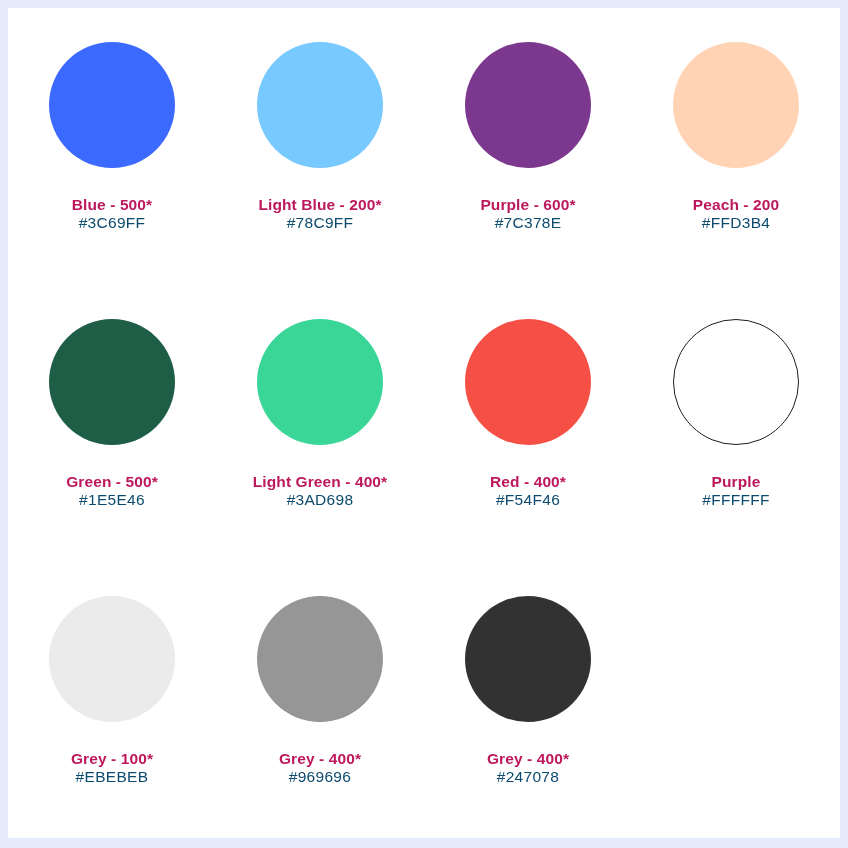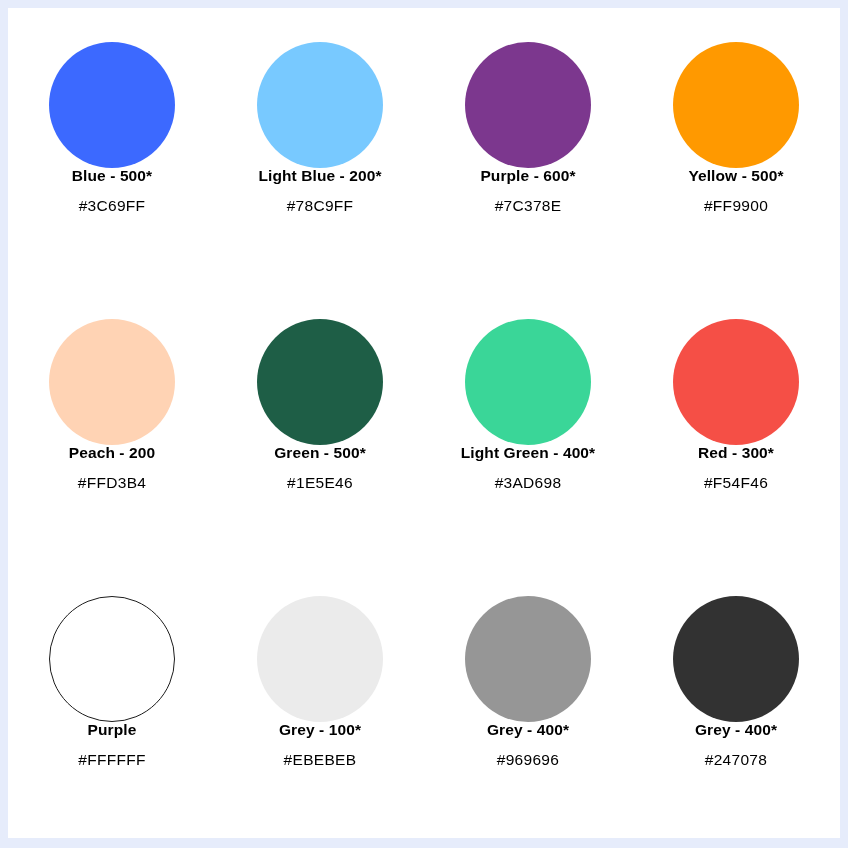--- a/index.html
+++ b/index.html
@@ -46,9 +46,10 @@
     flex: 0 0 auto;
   }
   .swatch-name {
+    margin-top: 29px;
     font-size: 15.5px;
     font-weight: bold;
-    color: #000000;
+    color: #be185d;
     letter-spacing: 0.1px;
     line-height: 1;
     text-align: center;

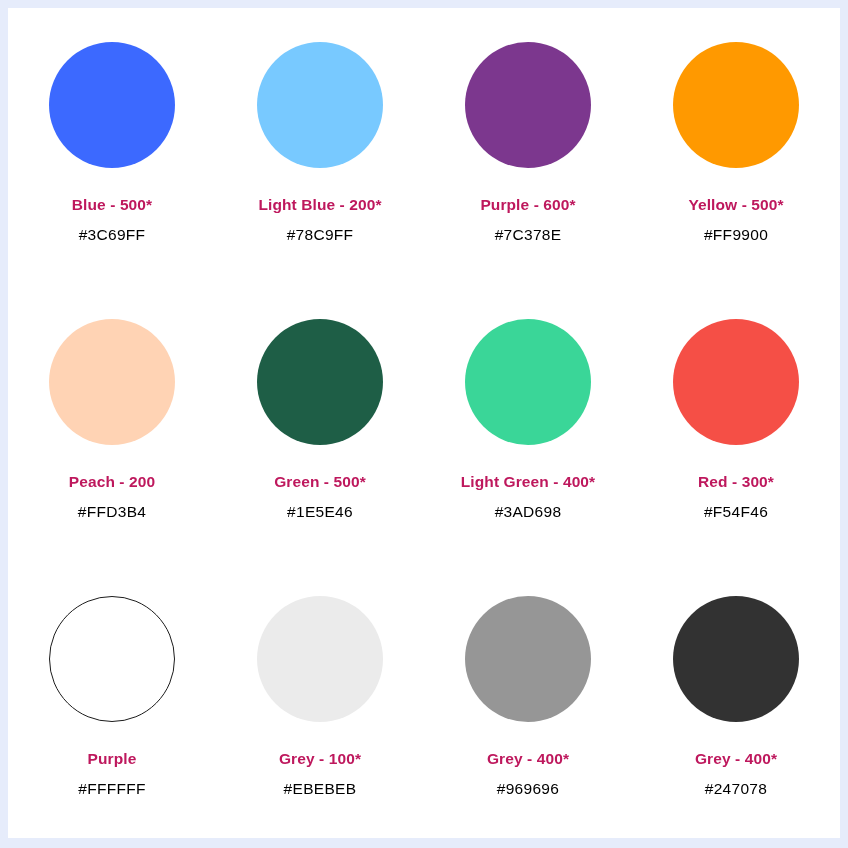--- a/index.html
+++ b/index.html
@@ -89,11 +89,6 @@
       <div class="swatch-hex">#7C378E</div>
     </div>
 
-    <div class="swatch-cell">
-      <div class="swatch-circle" style="background: rgb(255, 153, 0); border: none;"></div>
-      <div class="swatch-name">Yellow - 500*</div>
-      <div class="swatch-hex">#FF9900</div>
-    </div>
 
     <div class="swatch-cell">
       <div class="swatch-circle" style="background: rgb(255, 211, 180); border: none;"></div>

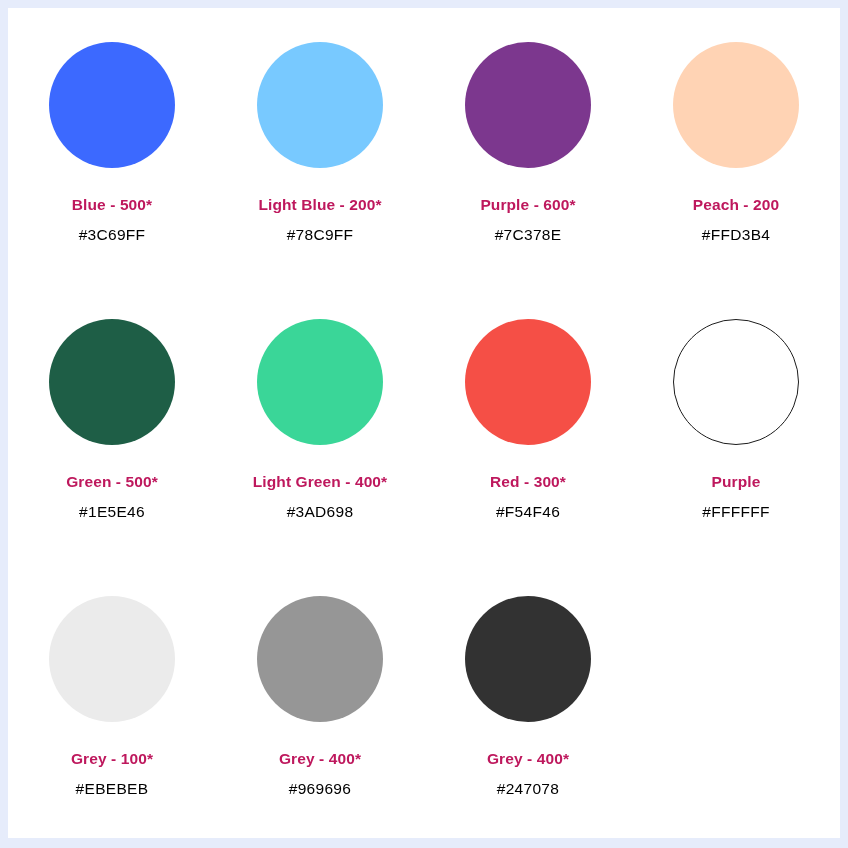--- a/index.html
+++ b/index.html
@@ -56,10 +56,10 @@
     white-space: nowrap;
   }
   .swatch-hex {
-    margin-top: 14px;
+    margin-top: 2px;
     font-size: 15.5px;
     font-weight: normal;
-    color: #000000;
+    color: #0c4a6e;
     letter-spacing: 0.3px;
     line-height: 1;
     white-space: nowrap;

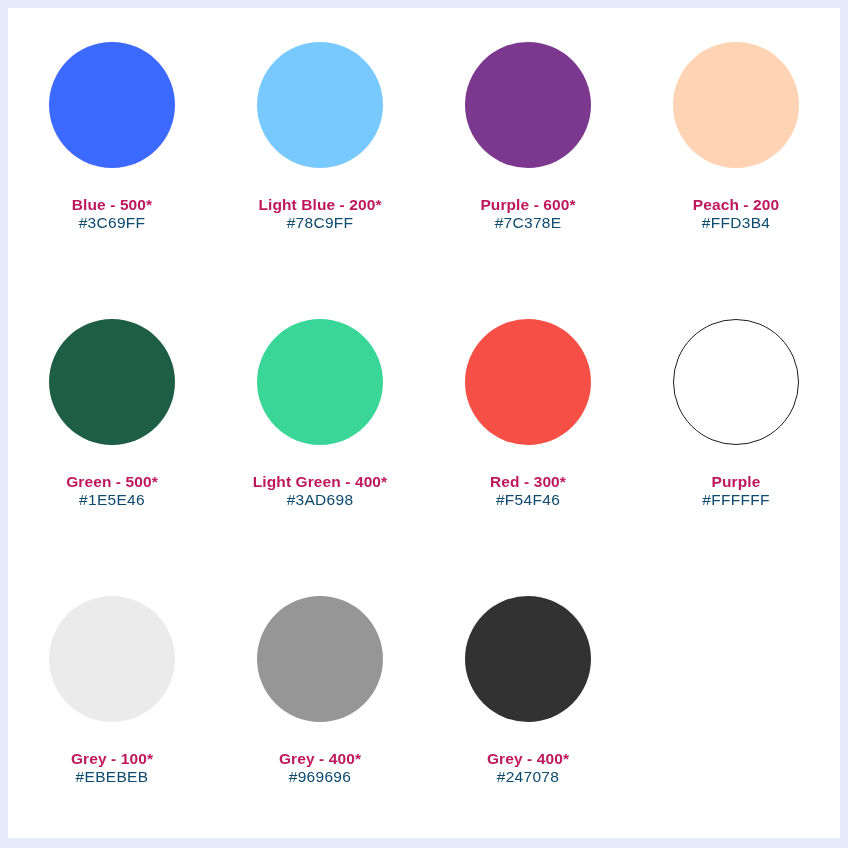--- a/index.html
+++ b/index.html
@@ -110,7 +110,7 @@
 
     <div class="swatch-cell">
       <div class="swatch-circle" style="background: rgb(245, 79, 70); border: none;"></div>
-      <div class="swatch-name">Red - 300*</div>
+      <div class="swatch-name">Red - 400*</div>
       <div class="swatch-hex">#F54F46</div>
     </div>
 

